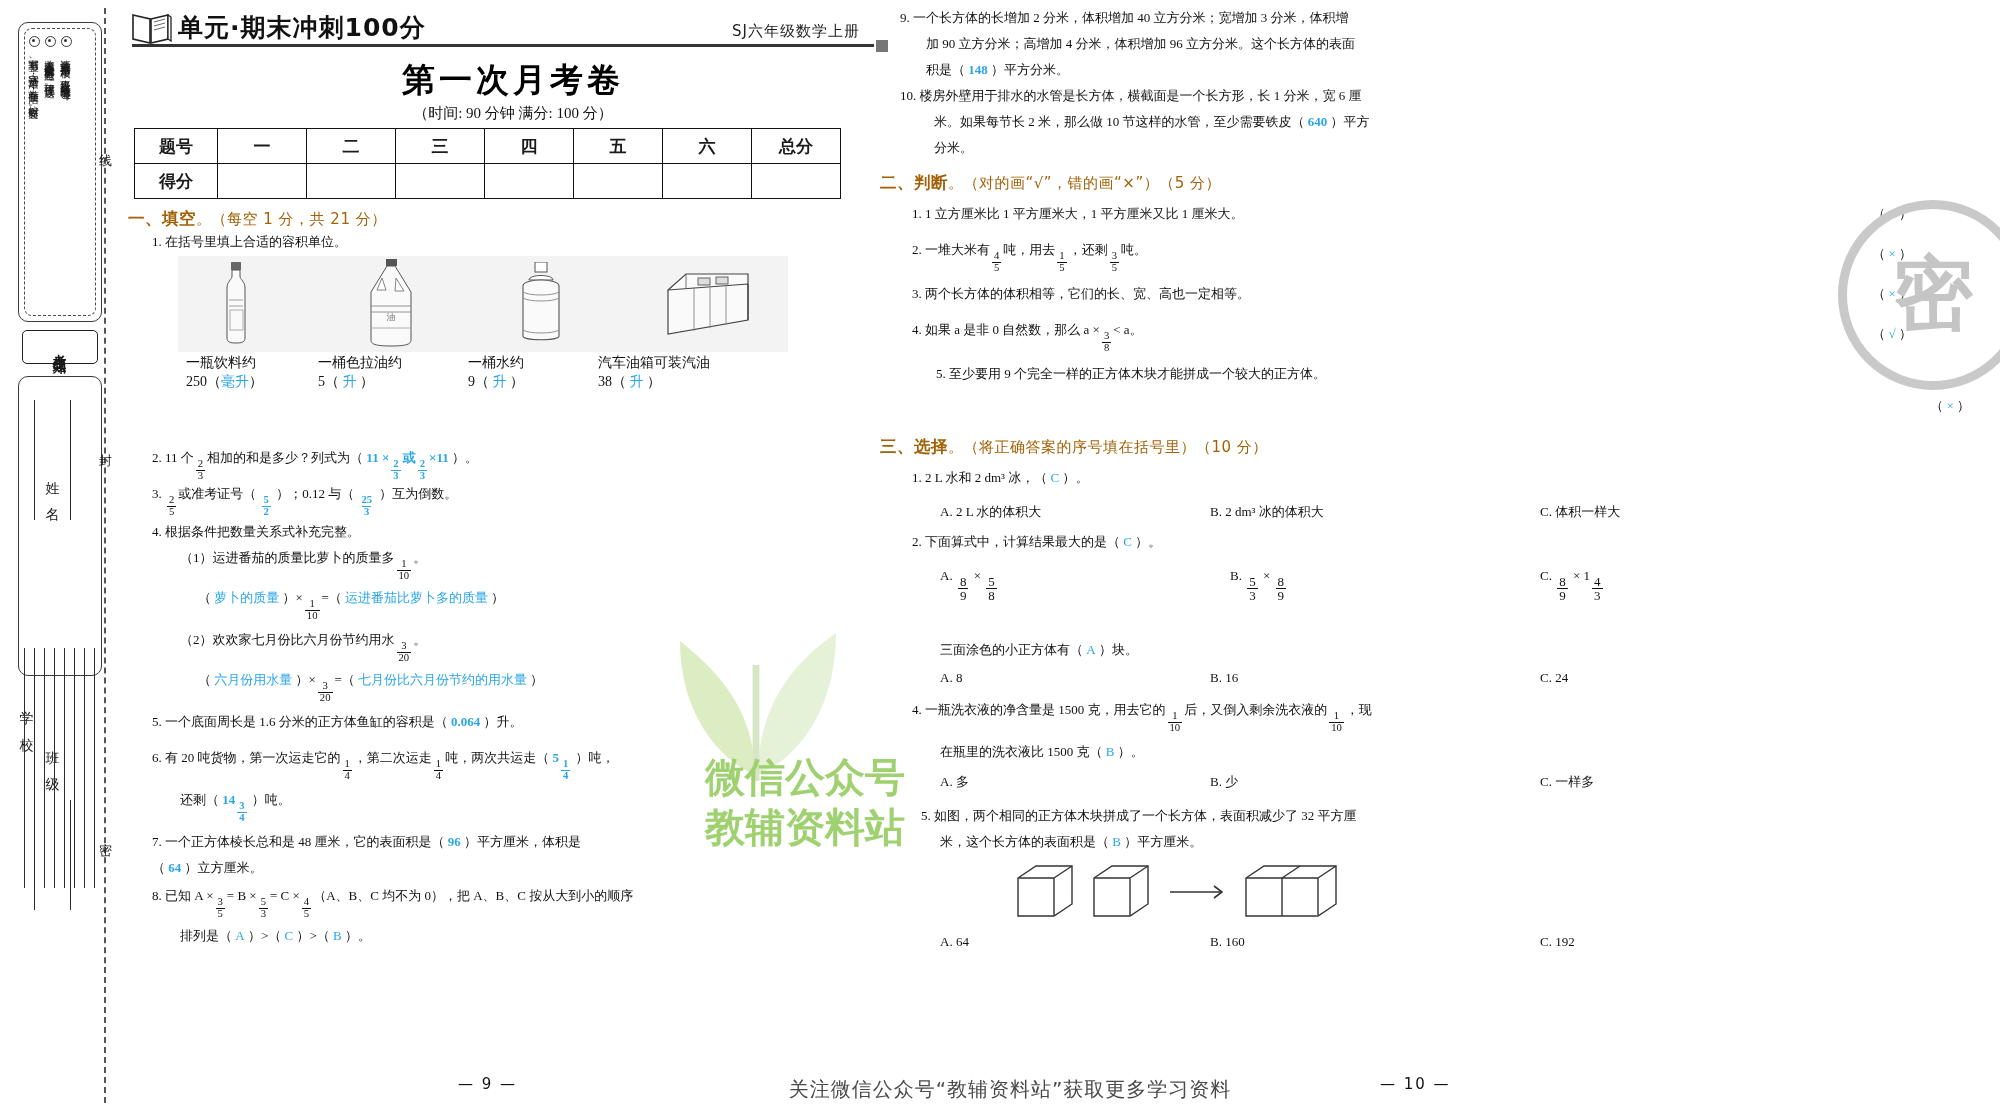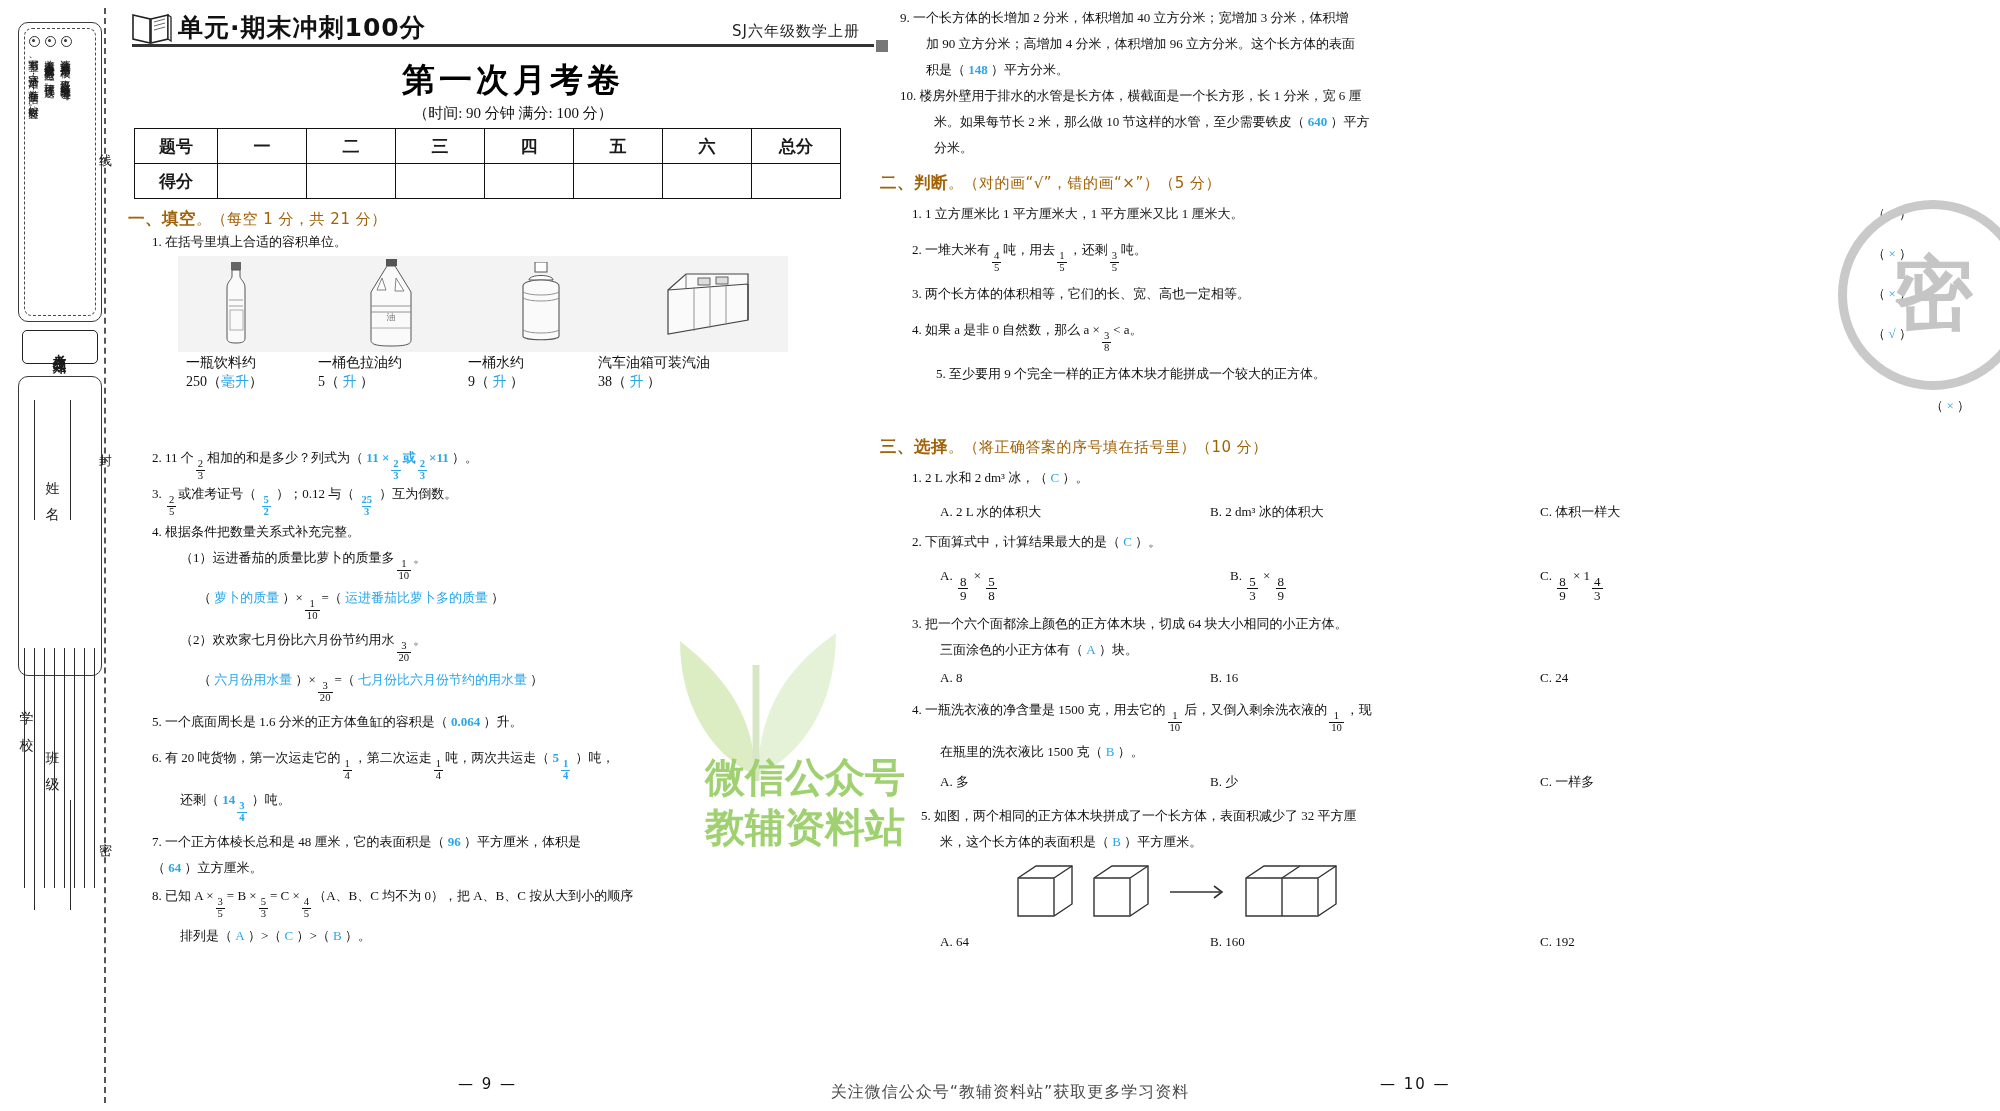--- a/index.html
+++ b/index.html
@@ -542,9 +542,6 @@
         </span>
     </div>
 
-    <div class="q" style="position:absolute;left:12px;top:614px;">
-      <span>3.</span>&nbsp;<span>把一个六个面都涂上颜色的正方体木块，切成 64 块大小相同的小正方体。</span>
-    </div>
     <div class="q" style="position:absolute;left:40px;top:640px;">
       <span>三面涂色的小正方体有（</span>&nbsp;<span class="ansn">A</span>&nbsp;<span>）块。</span>
     </div>

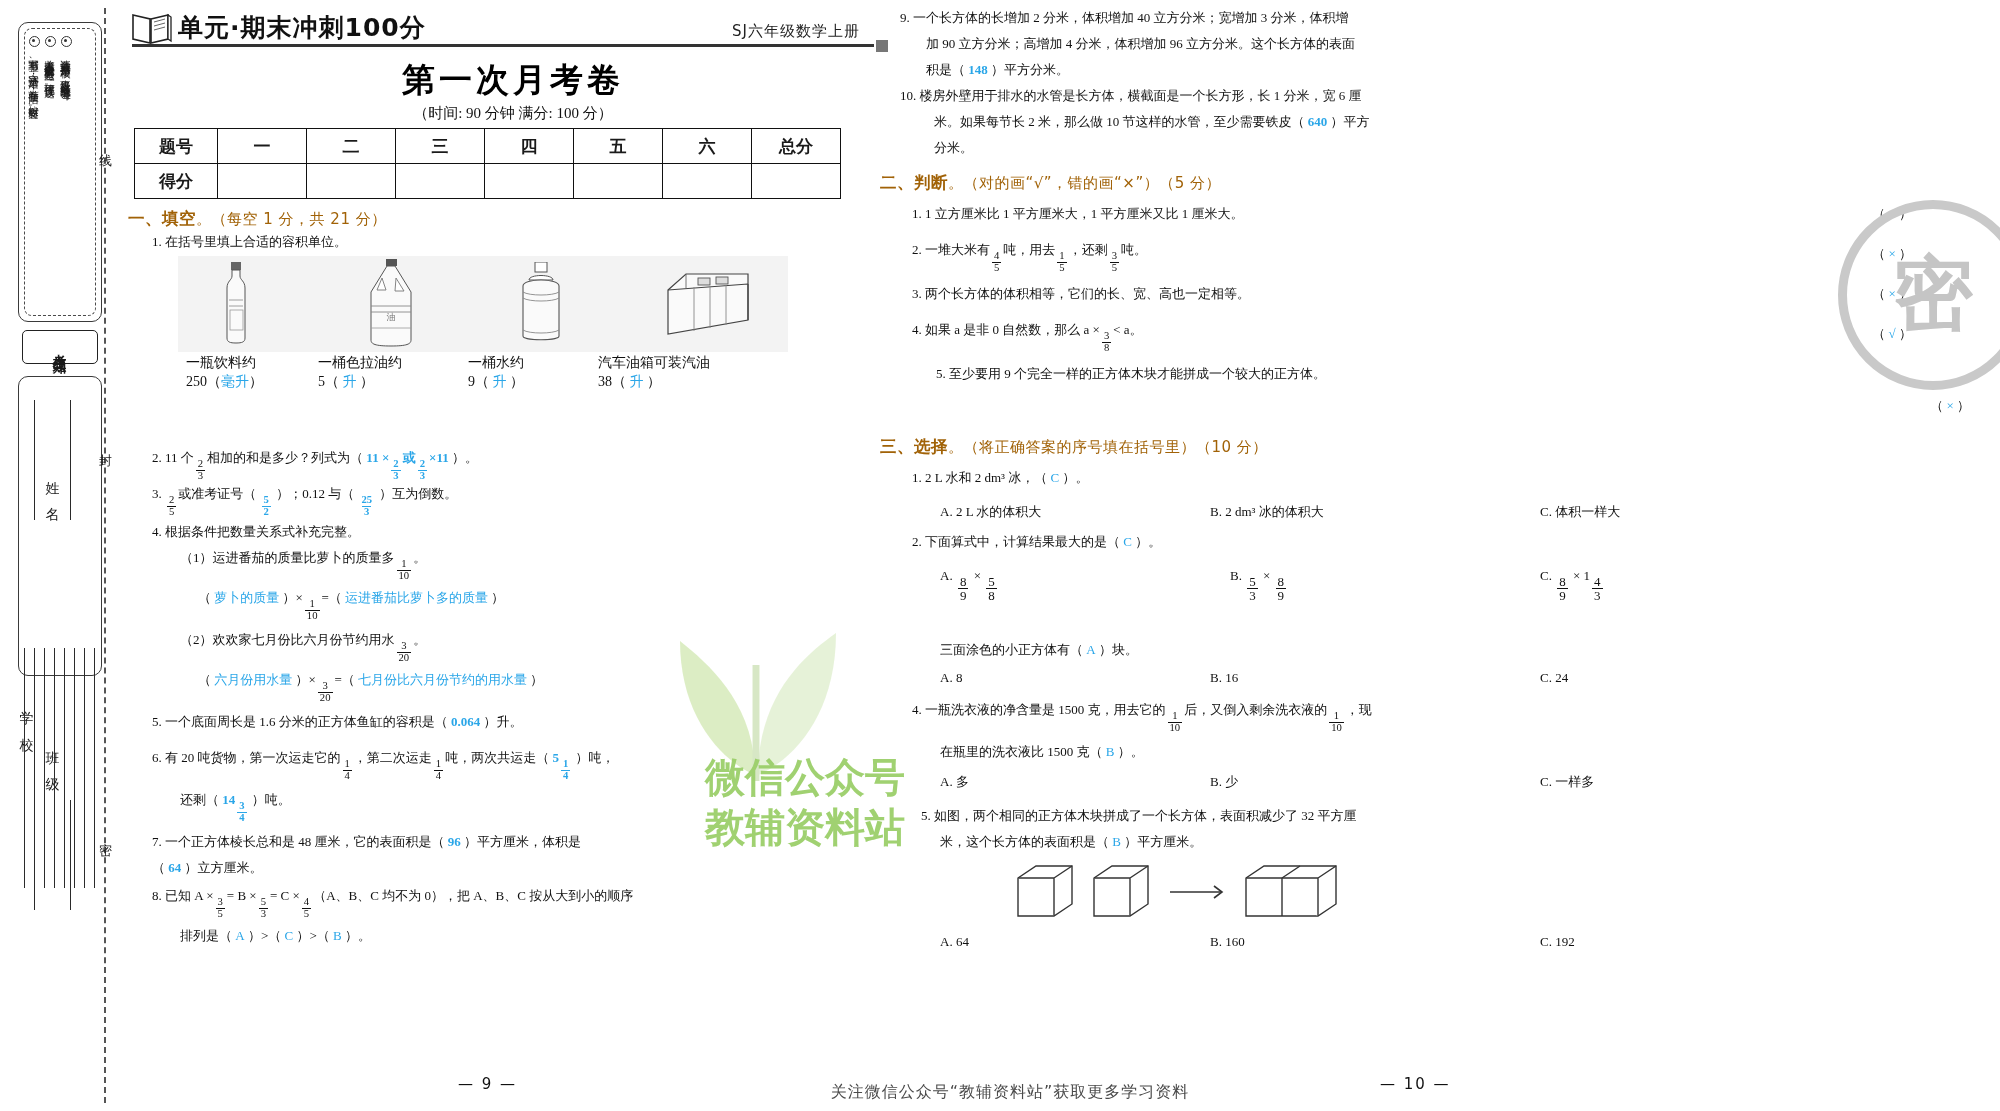--- a/index.html
+++ b/index.html
@@ -140,7 +140,7 @@
   }
   .footnote{
     position:absolute;left:700px;bottom:8px;width:620px;text-align:center;
-    font-size:16px;color:#4a4a4a;font-family:"DejaVu Sans",sans-serif;letter-spacing:1px;
+    font-size:20px;color:#4a4a4a;font-family:"DejaVu Sans",sans-serif;letter-spacing:1px;
   }
 
   

